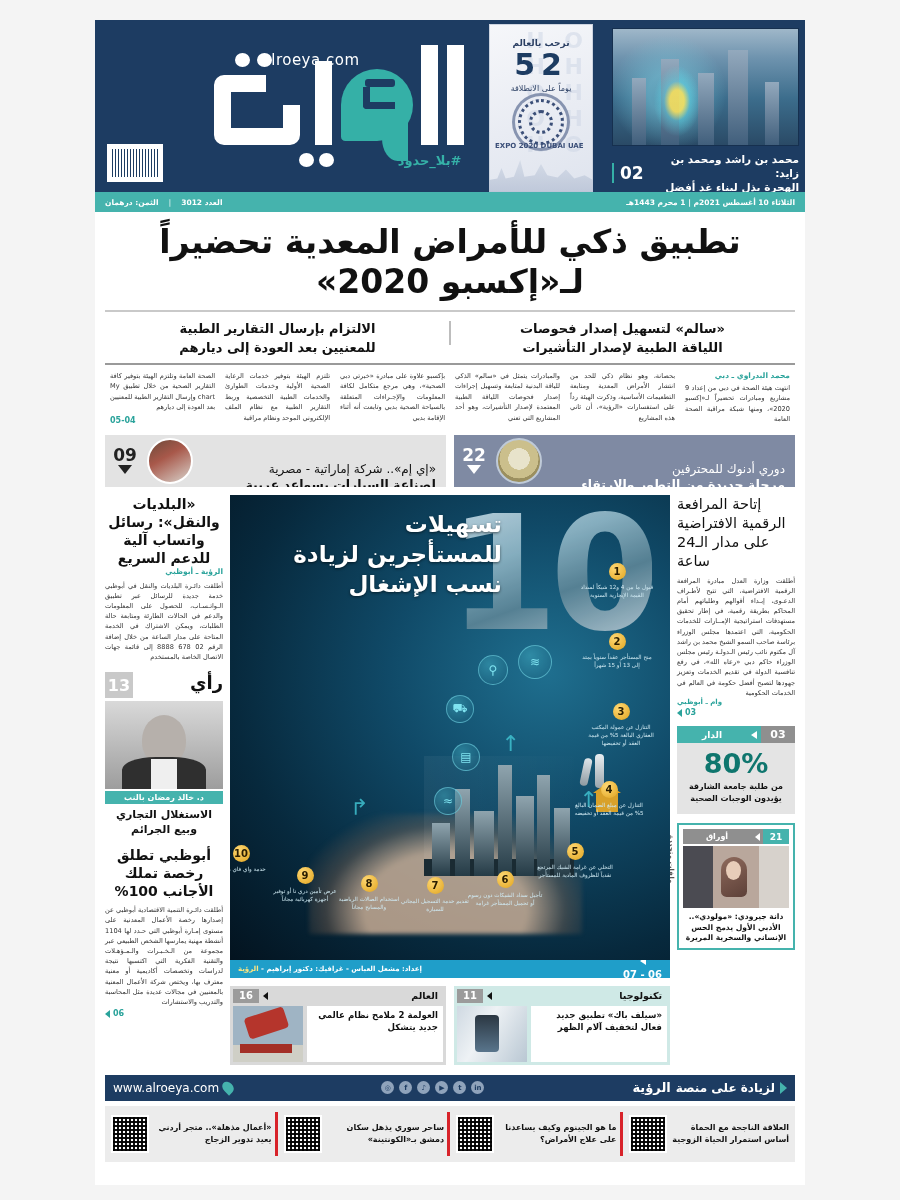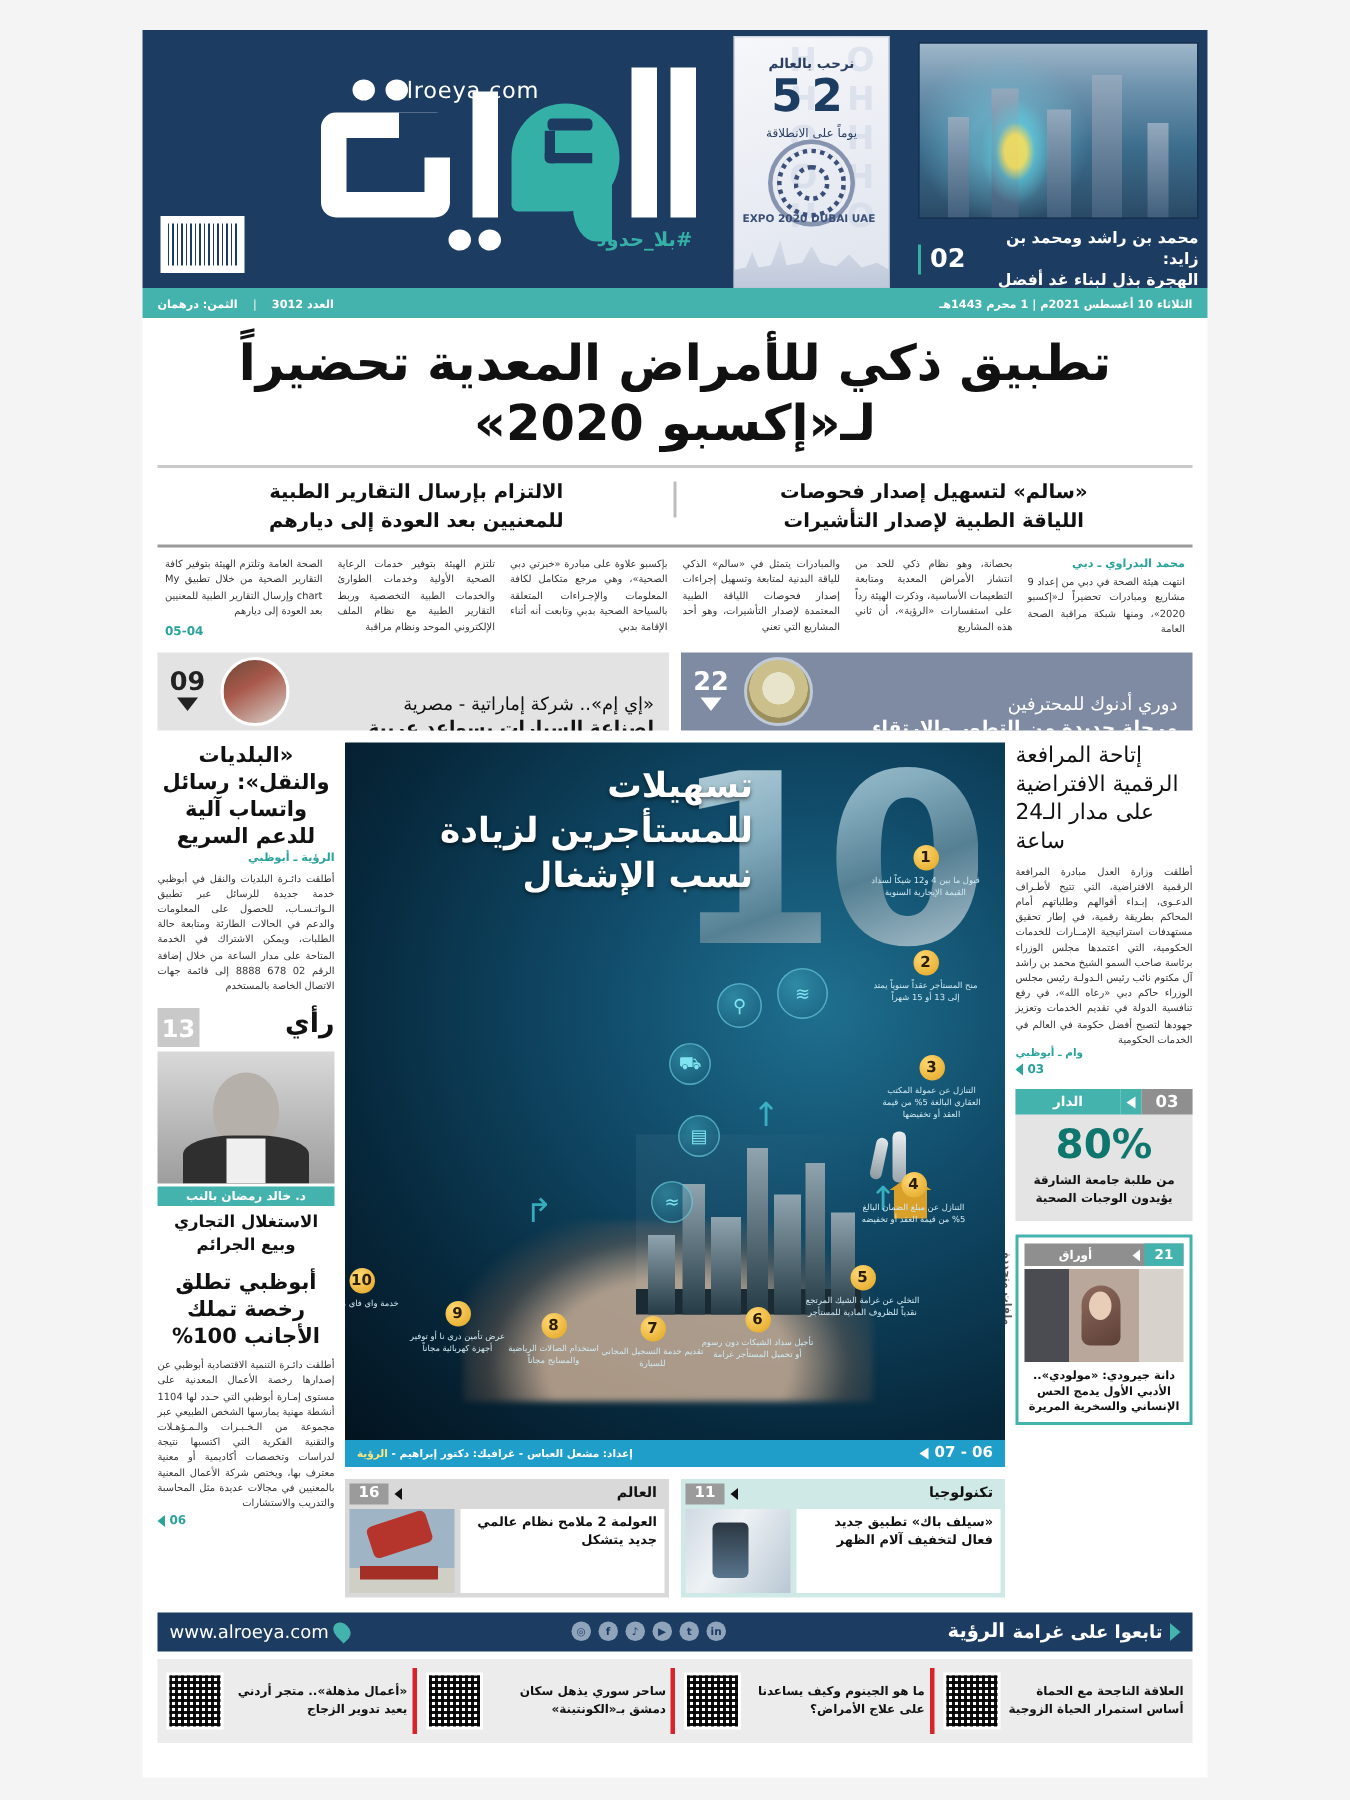--- a/index.html
+++ b/index.html
@@ -342,7 +342,7 @@
     height: 18px; background: #1f9ec9; display:flex; align-items:center; justify-content: space-between;
     padding: 0 8px; color:#fff; font-size:7px; font-weight:bold;
   }
-  .info-credit .pg { display:flex; align-items:center; gap:4px; direction: ltr; font-size:10px;}
+  .info-credit .pg { display:flex; align-items:center; gap:4px; direction: ltr; font-size:10px;flex-direction:column;}
   .info-credit .pg .tri{width:0;height:0;border-top:4px solid transparent;border-bottom:4px solid transparent;border-right:6px solid #fff;}
   .info-credit .brand { color:#ffe680; }
 

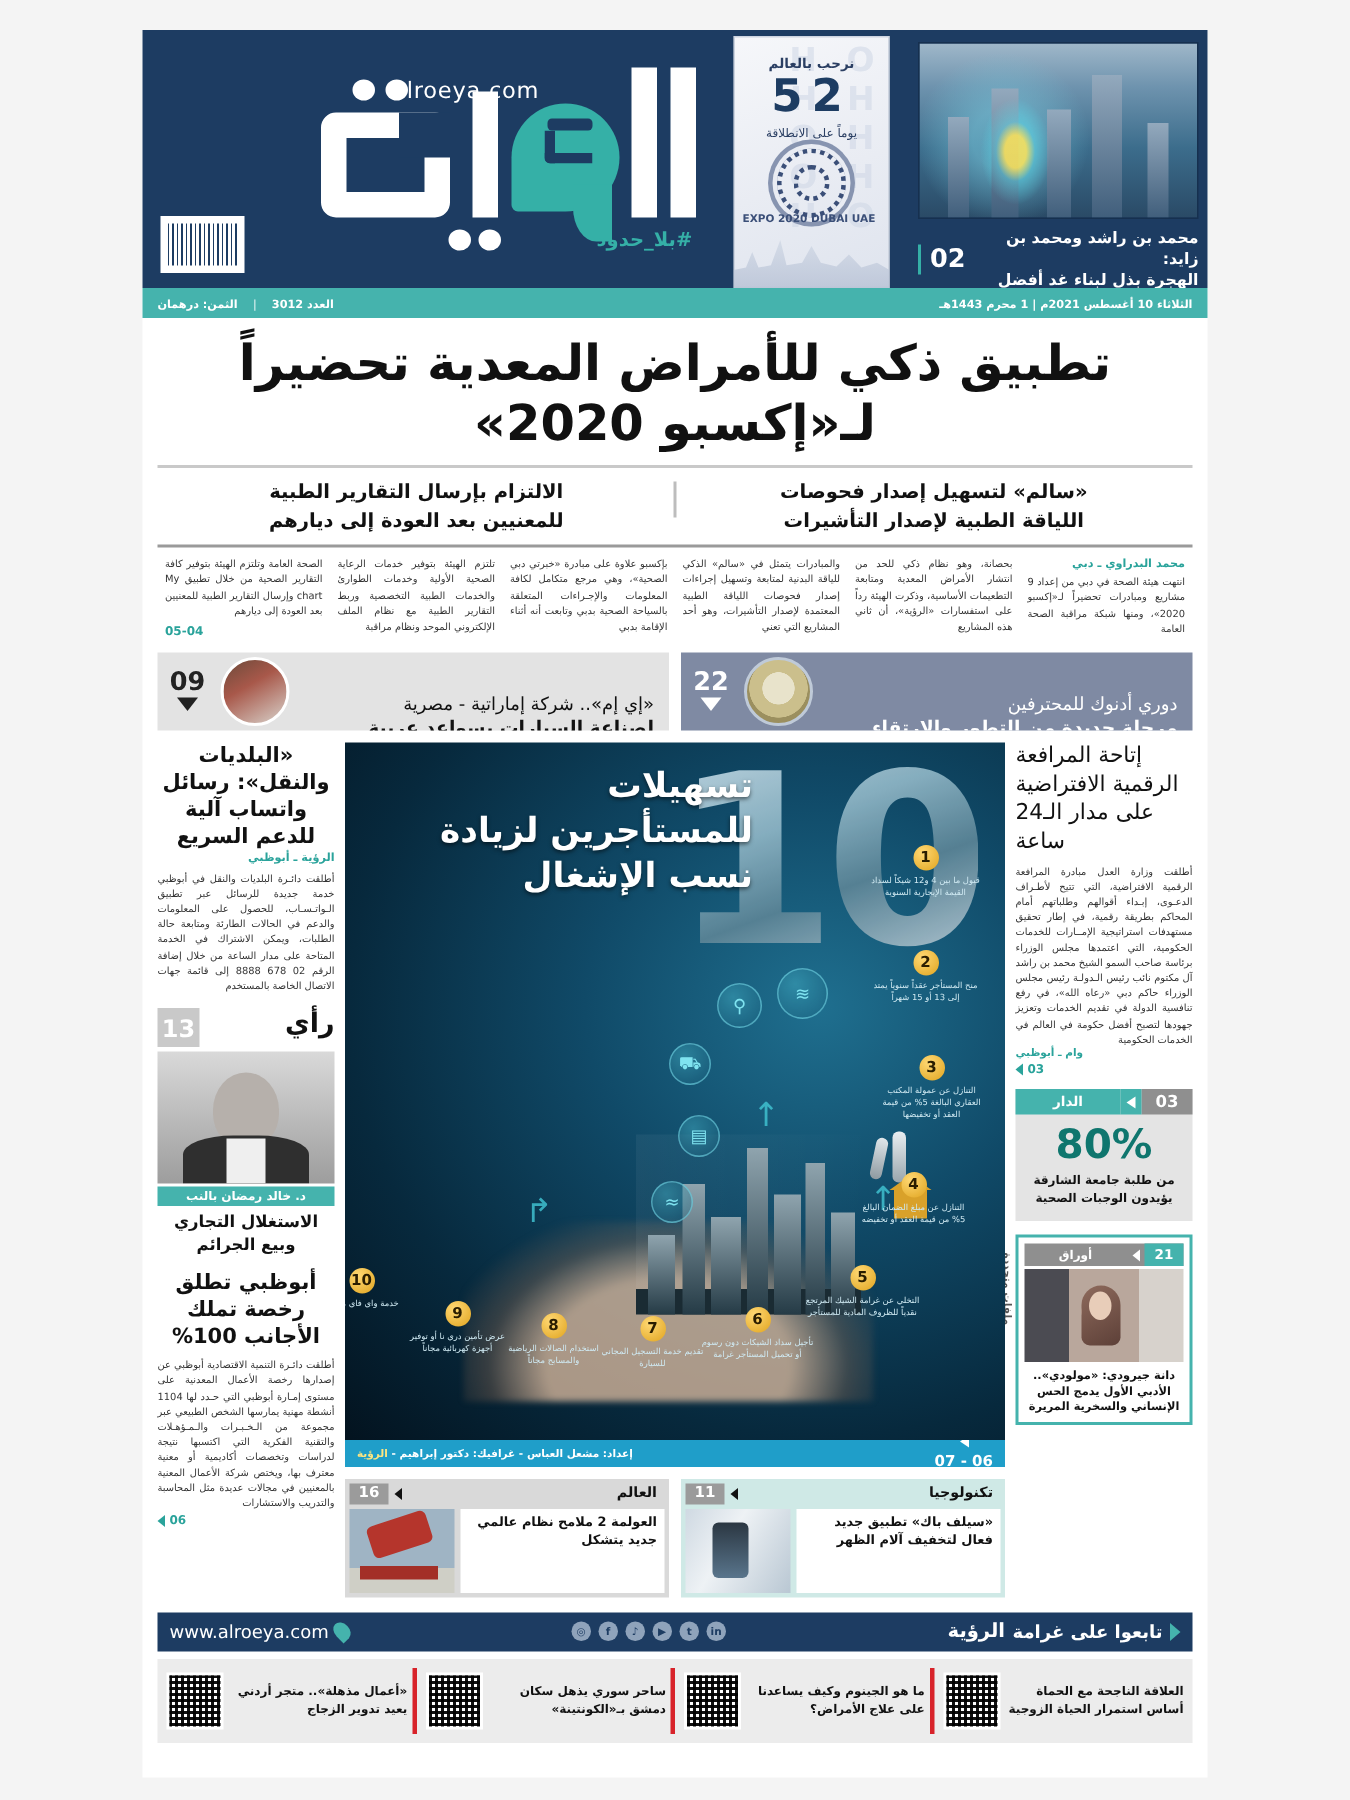--- a/index.html
+++ b/index.html
@@ -760,7 +760,7 @@
     <div class="followbar">
       <div class="fb-right">
         <span class="tri"></span>
-        <span>تابعوا على غرامة</span>
+        <span>لزيادة على منصة</span>
         <span class="fb-logo-mini">
           <span>الرؤية</span>
         </span>

